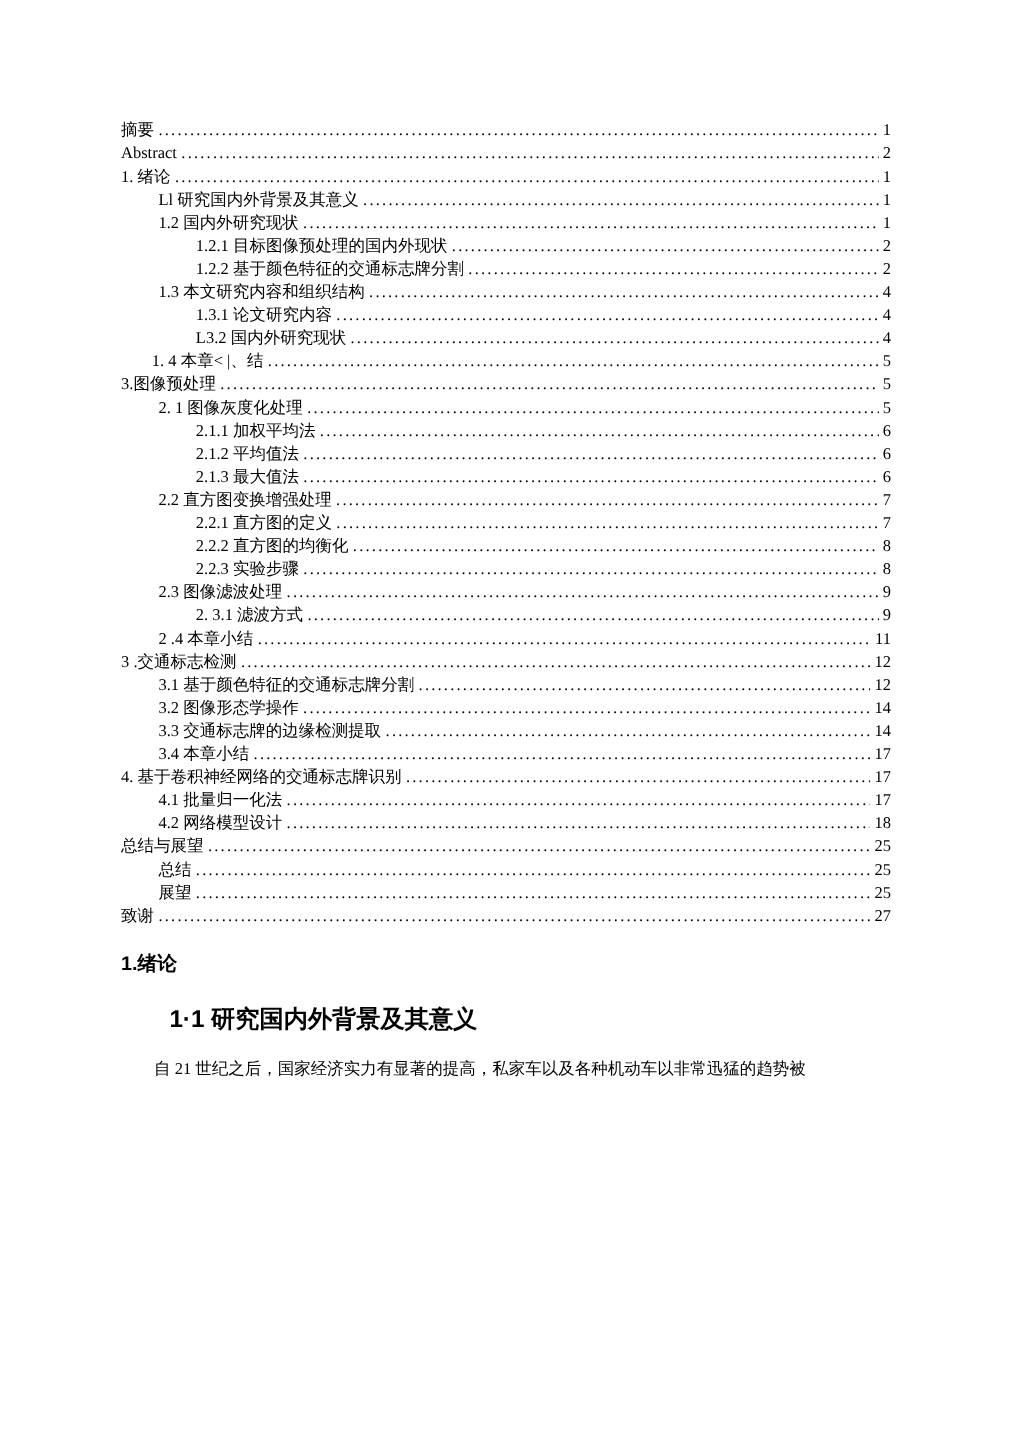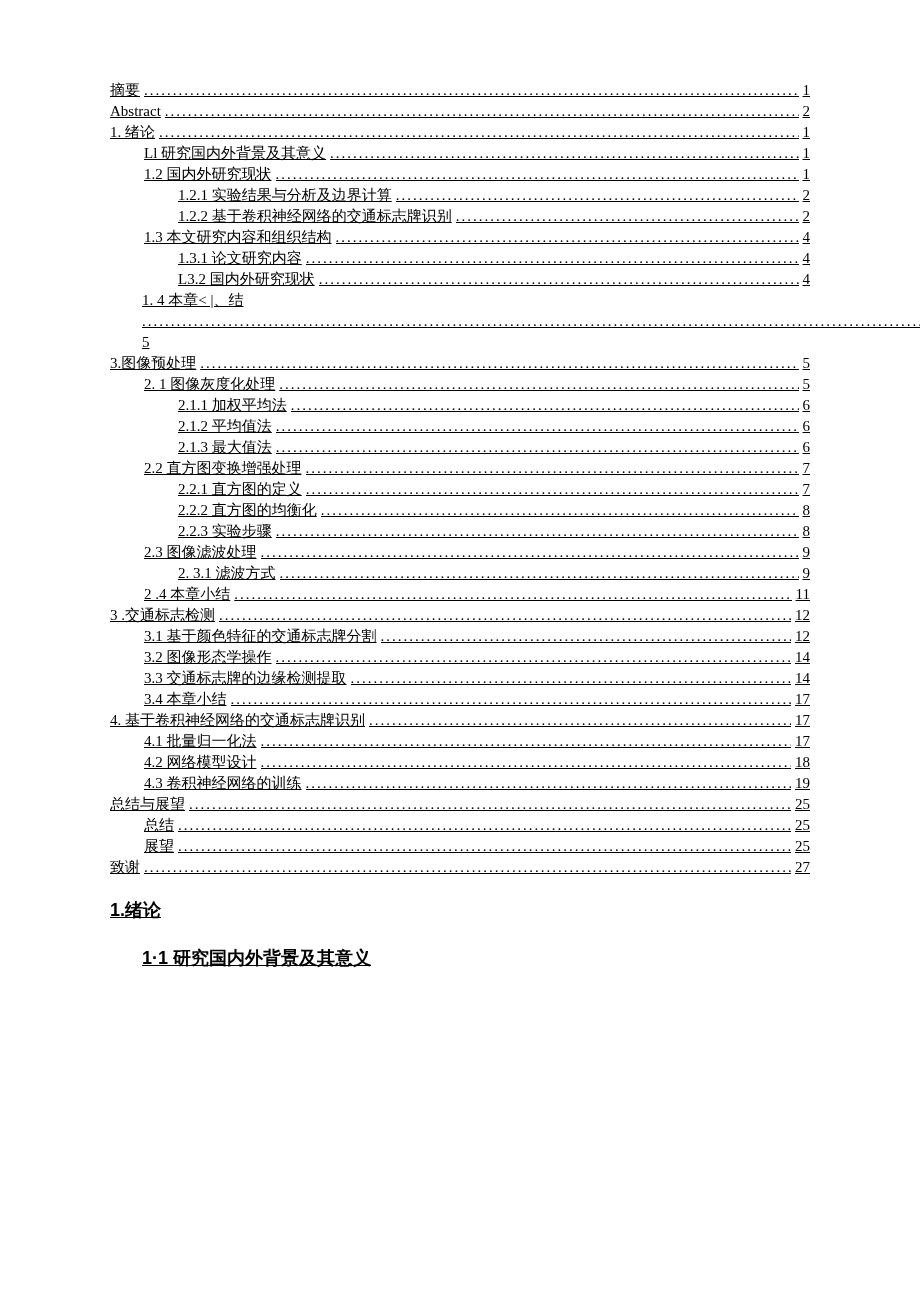--- a/index.html
+++ b/index.html
@@ -14,9 +14,8 @@
     width: 920px;
     height: 1289px;
     box-sizing: border-box;
-    padding: 80px 110px 0 110px;
+    padding: 109px 110px 0 110px;
     position: relative;
-    text-decoration: underline;
   }
   .toc-line {
     display: flex;

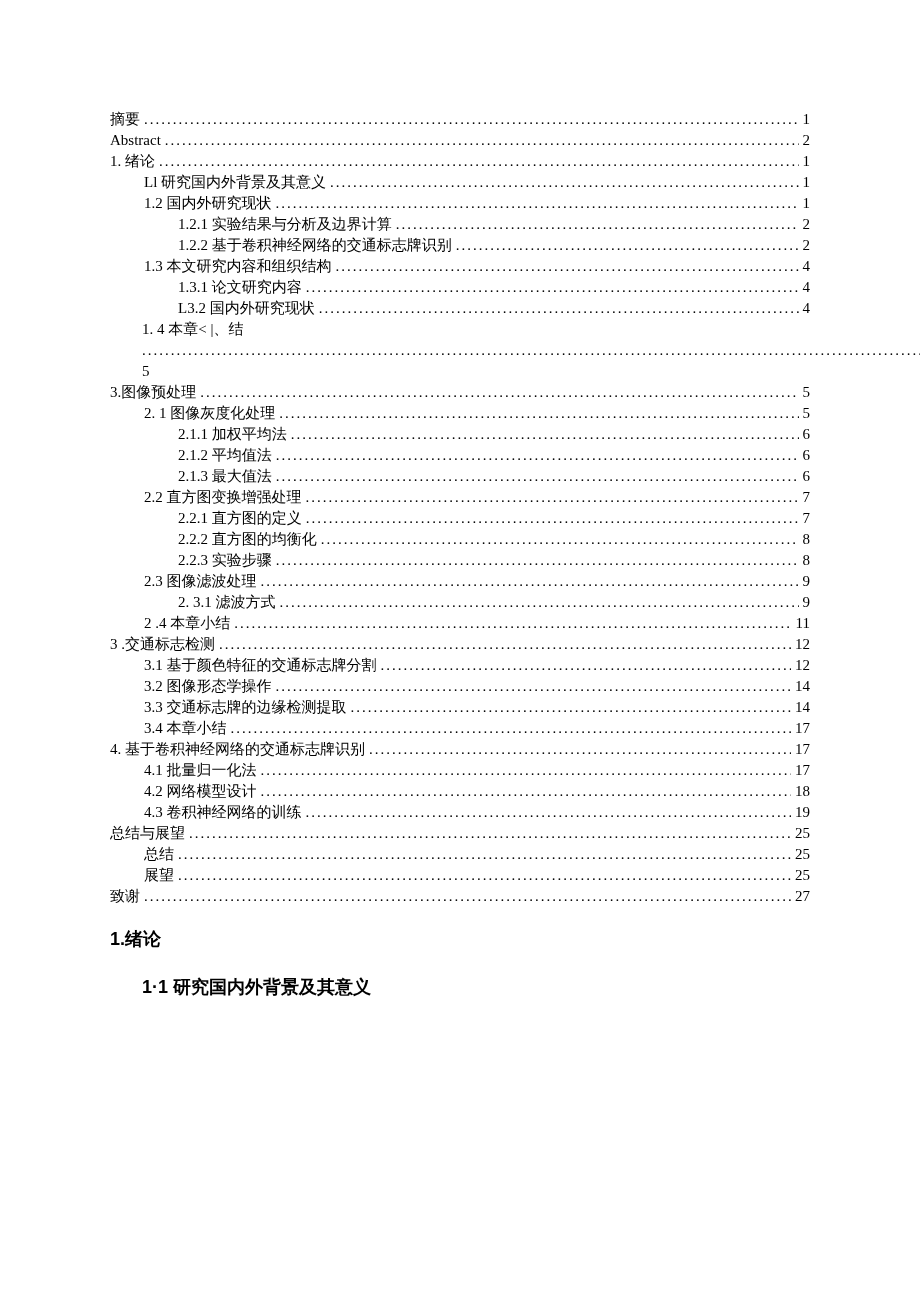--- a/index.html
+++ b/index.html
@@ -97,7 +97,7 @@
         <span class="toc-page">1</span>
       </div>
       <div class="toc-line indent-2">
-        <span class="toc-label">1.2.1  实验结果与分析及边界计算</span>
+        <span class="toc-label">1.2.1  目标图像预处理的国内外现状</span>
         <span class="toc-dots"></span>
         <span class="toc-page">2</span>
       </div>

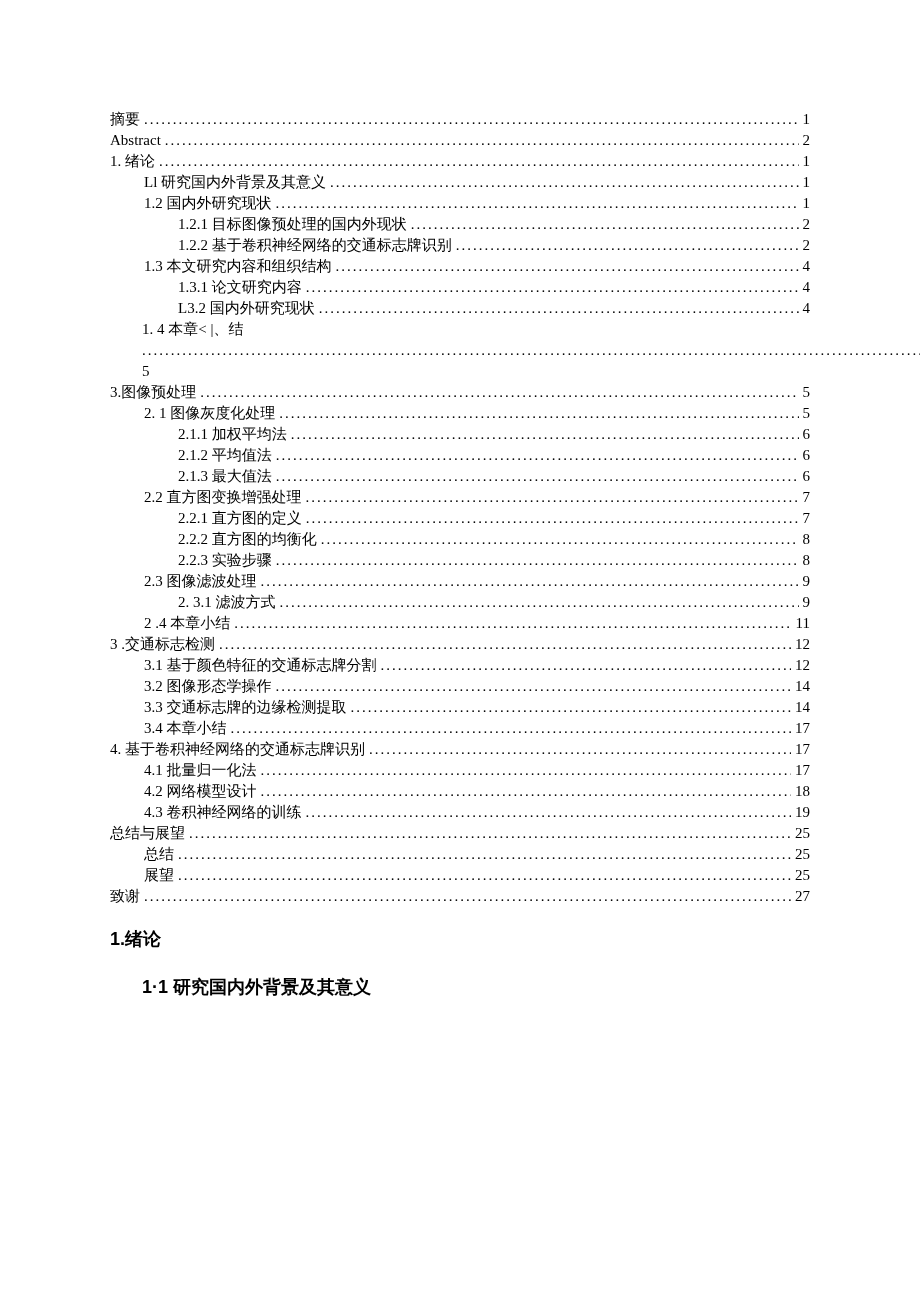--- a/index.html
+++ b/index.html
@@ -102,7 +102,7 @@
         <span class="toc-page">2</span>
       </div>
       <div class="toc-line indent-2">
-        <span class="toc-label">1.2.2  基于卷积神经网络的交通标志牌识别</span>
+        <span class="toc-label">1.2.2  基于颜色特征的交通标志牌分割</span>
         <span class="toc-dots"></span>
         <span class="toc-page">2</span>
       </div>

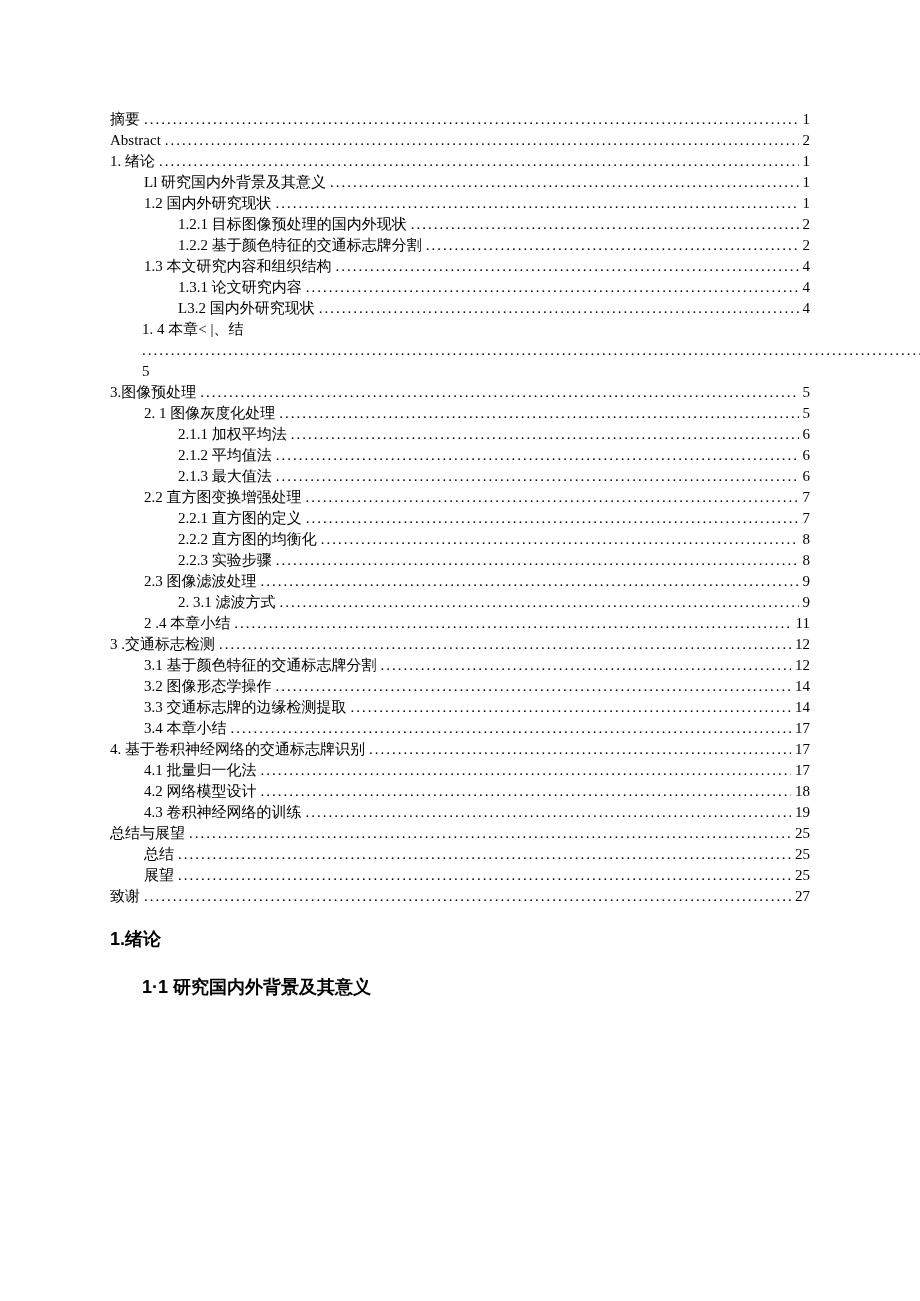--- a/index.html
+++ b/index.html
@@ -42,7 +42,7 @@
   }
   .indent-1 { padding-left: 34px; }
   .indent-2 { padding-left: 68px; }
-  .indent-3 { padding-left: 28px; flex-direction: column; } 
+  .indent-3 { padding-left: 28px; } 
   .chapter-title {
     text-align: left;
     font-weight: bold;

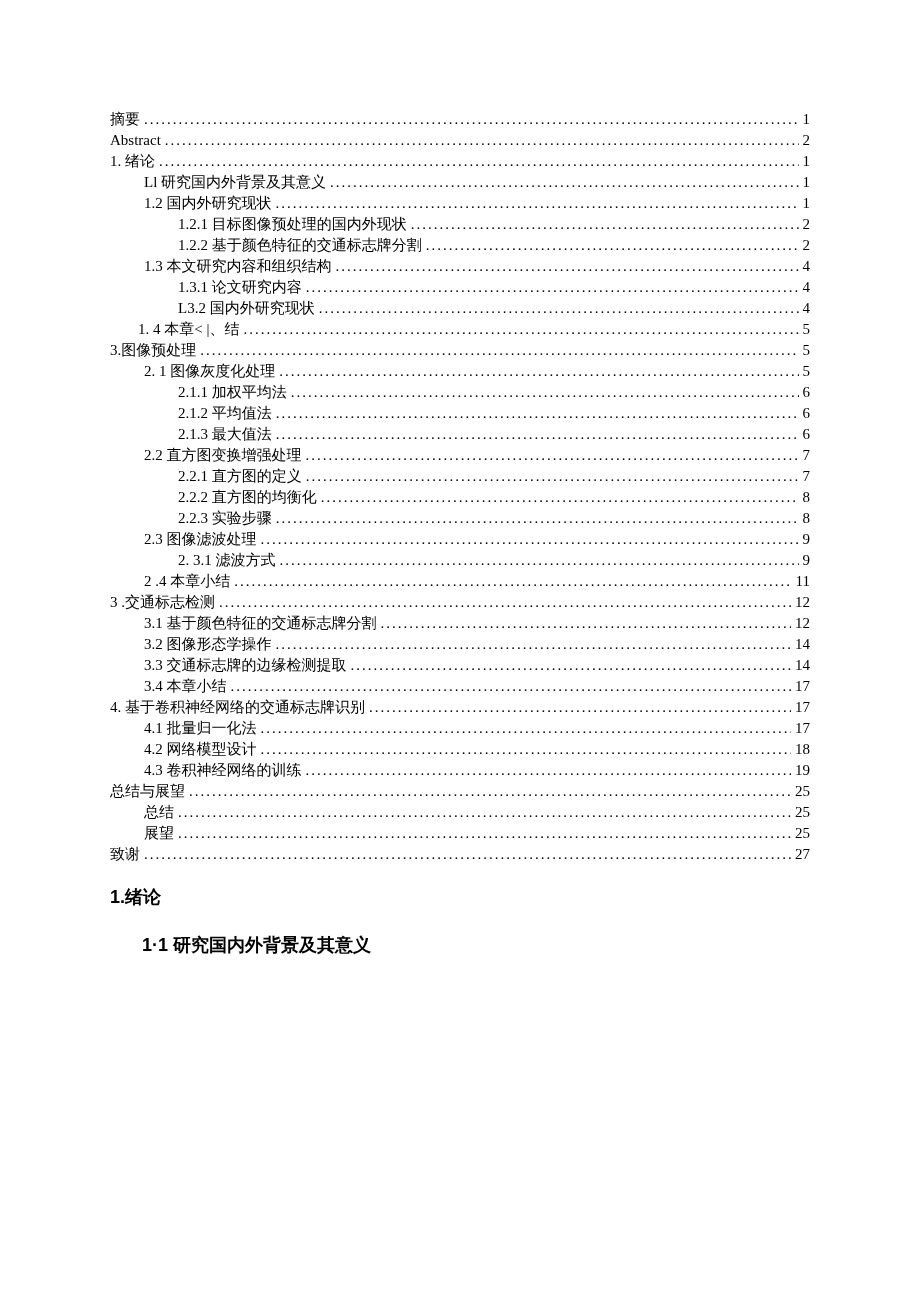--- a/index.html
+++ b/index.html
@@ -226,11 +226,6 @@
         <span class="toc-dots"></span>
         <span class="toc-page">18</span>
       </div>
-      <div class="toc-line indent-1">
-        <span class="toc-label">4.3 卷积神经网络的训练</span>
-        <span class="toc-dots"></span>
-        <span class="toc-page">19</span>
-      </div>
       <div class="toc-line ">
         <span class="toc-label">总结与展望</span>
         <span class="toc-dots"></span>

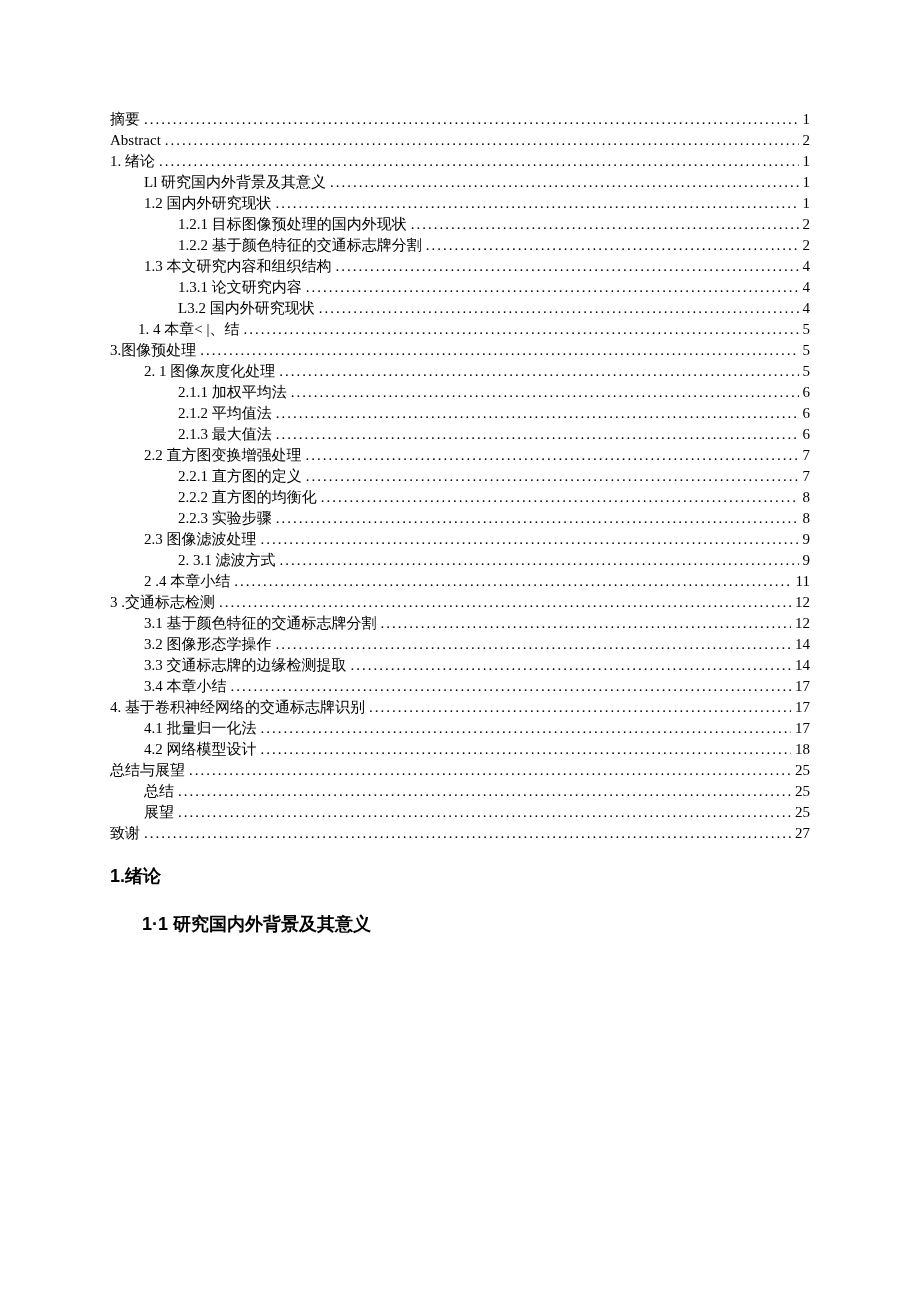--- a/index.html
+++ b/index.html
@@ -53,8 +53,8 @@
   }
   .section-title {
     font-weight: bold;
-    font-size: 18px;
-    margin-left: 32px;
+    font-size: 22px;
+    margin-left: 44px;
     margin-top: 24px;
     margin-bottom: 18px;
     font-family: "SimHei", "SimSun", sans-serif;

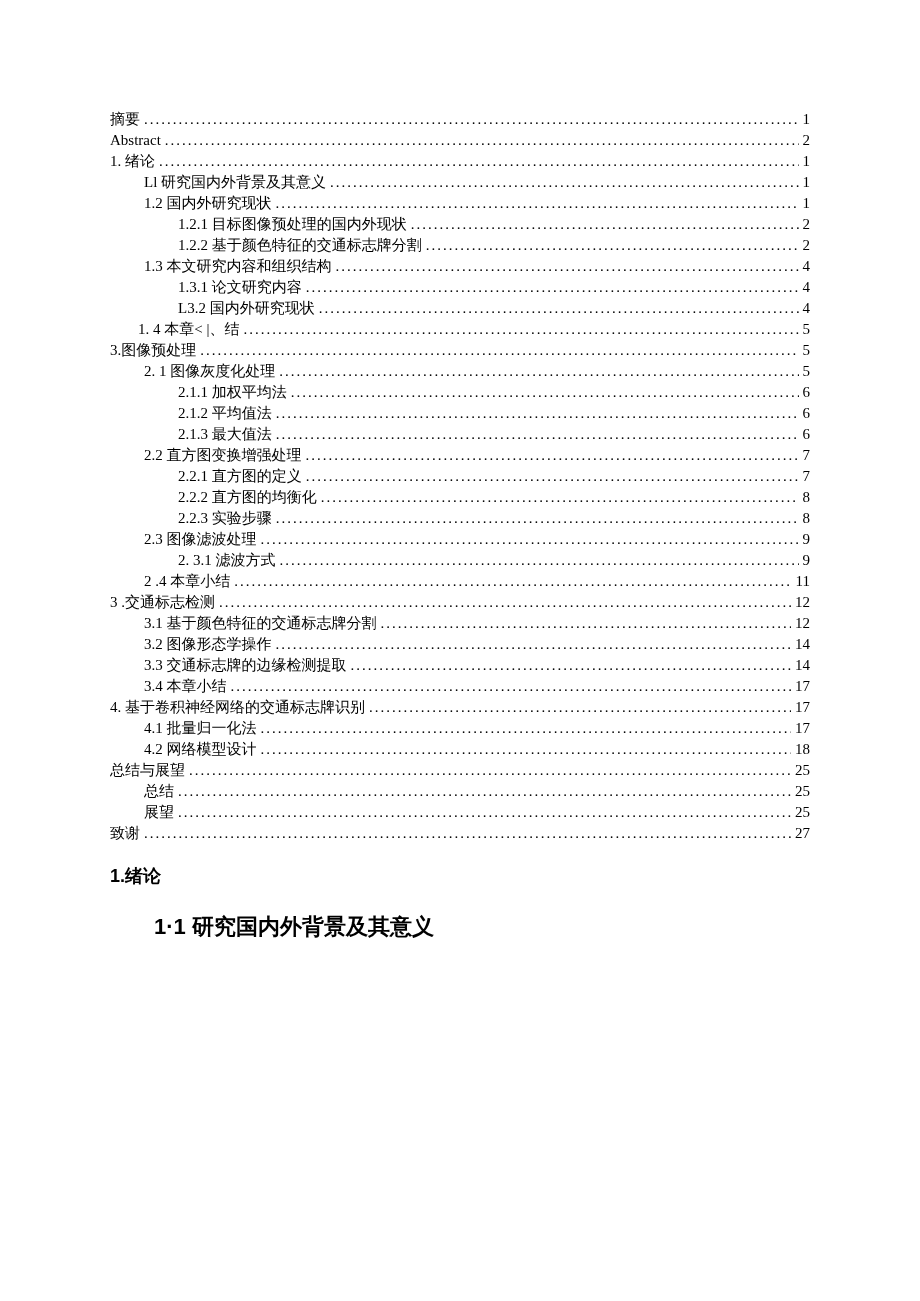--- a/index.html
+++ b/index.html
@@ -252,6 +252,7 @@
 
   <div class="section-title">1·1 研究国内外背景及其意义</div>
 
+  <p class="body-text">自 21 世纪之后，国家经济实力有显著的提高，私家车以及各种机动车以非常迅猛的趋势被</p>
 
 </div>
 

